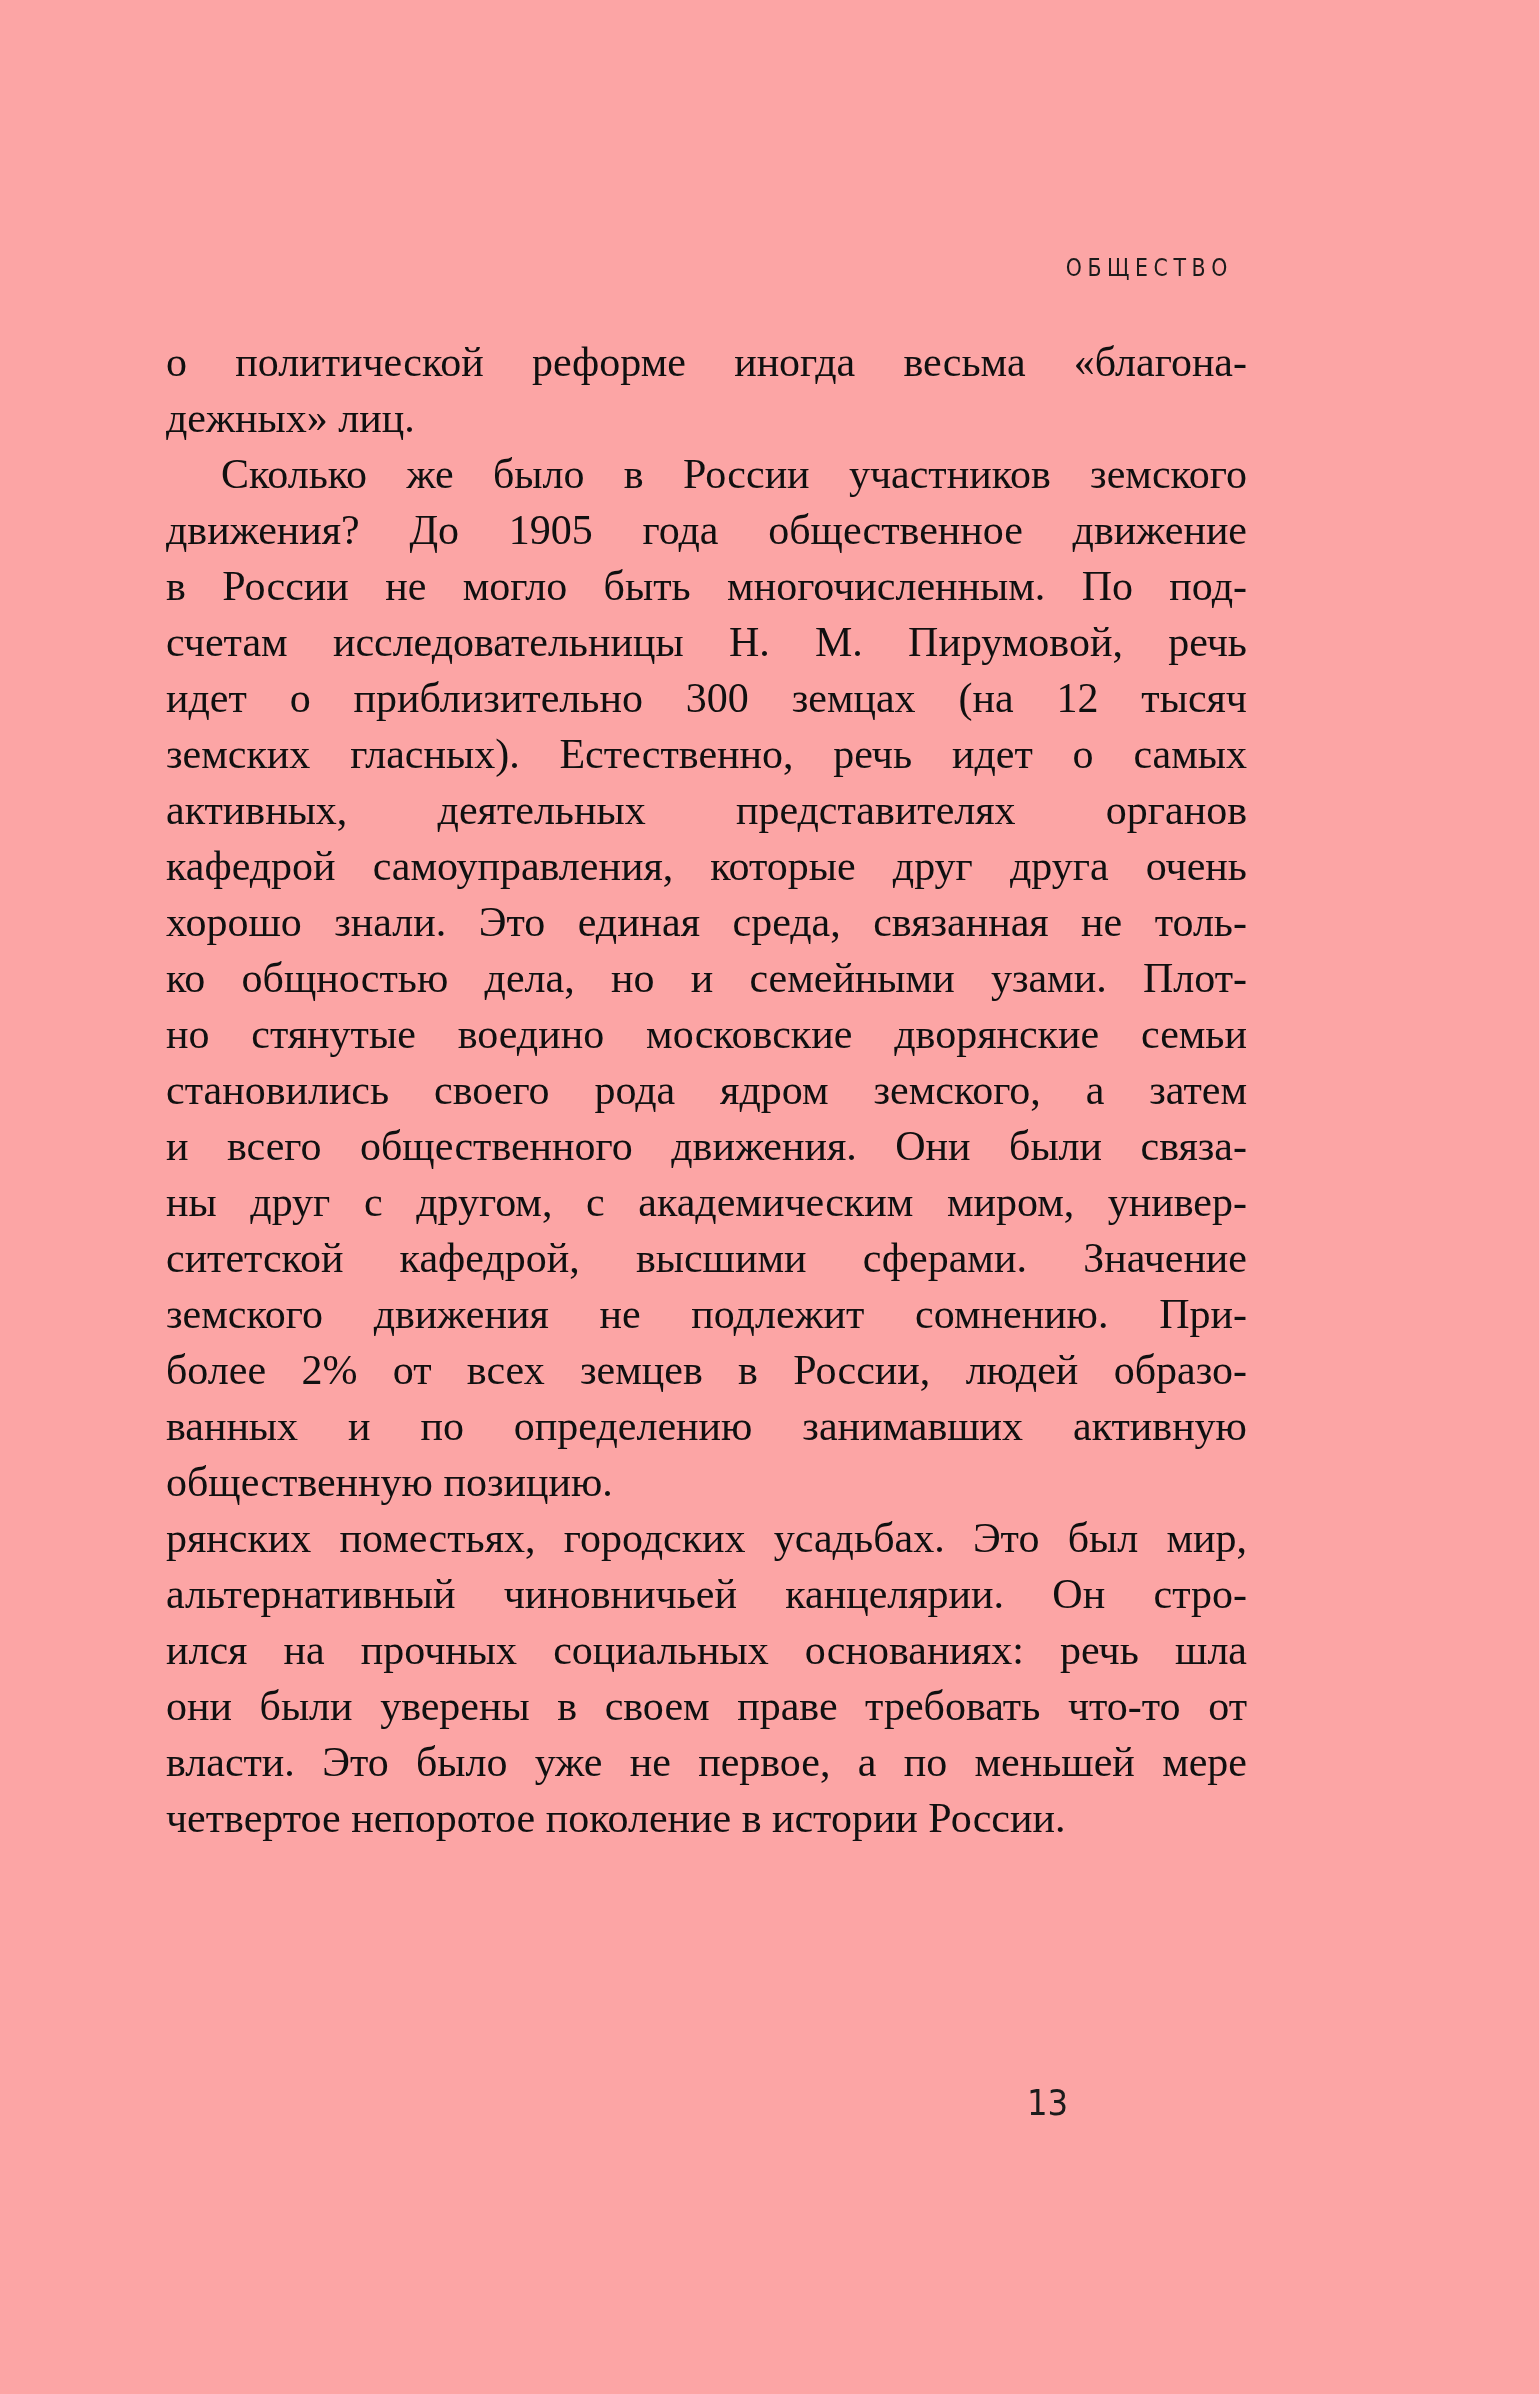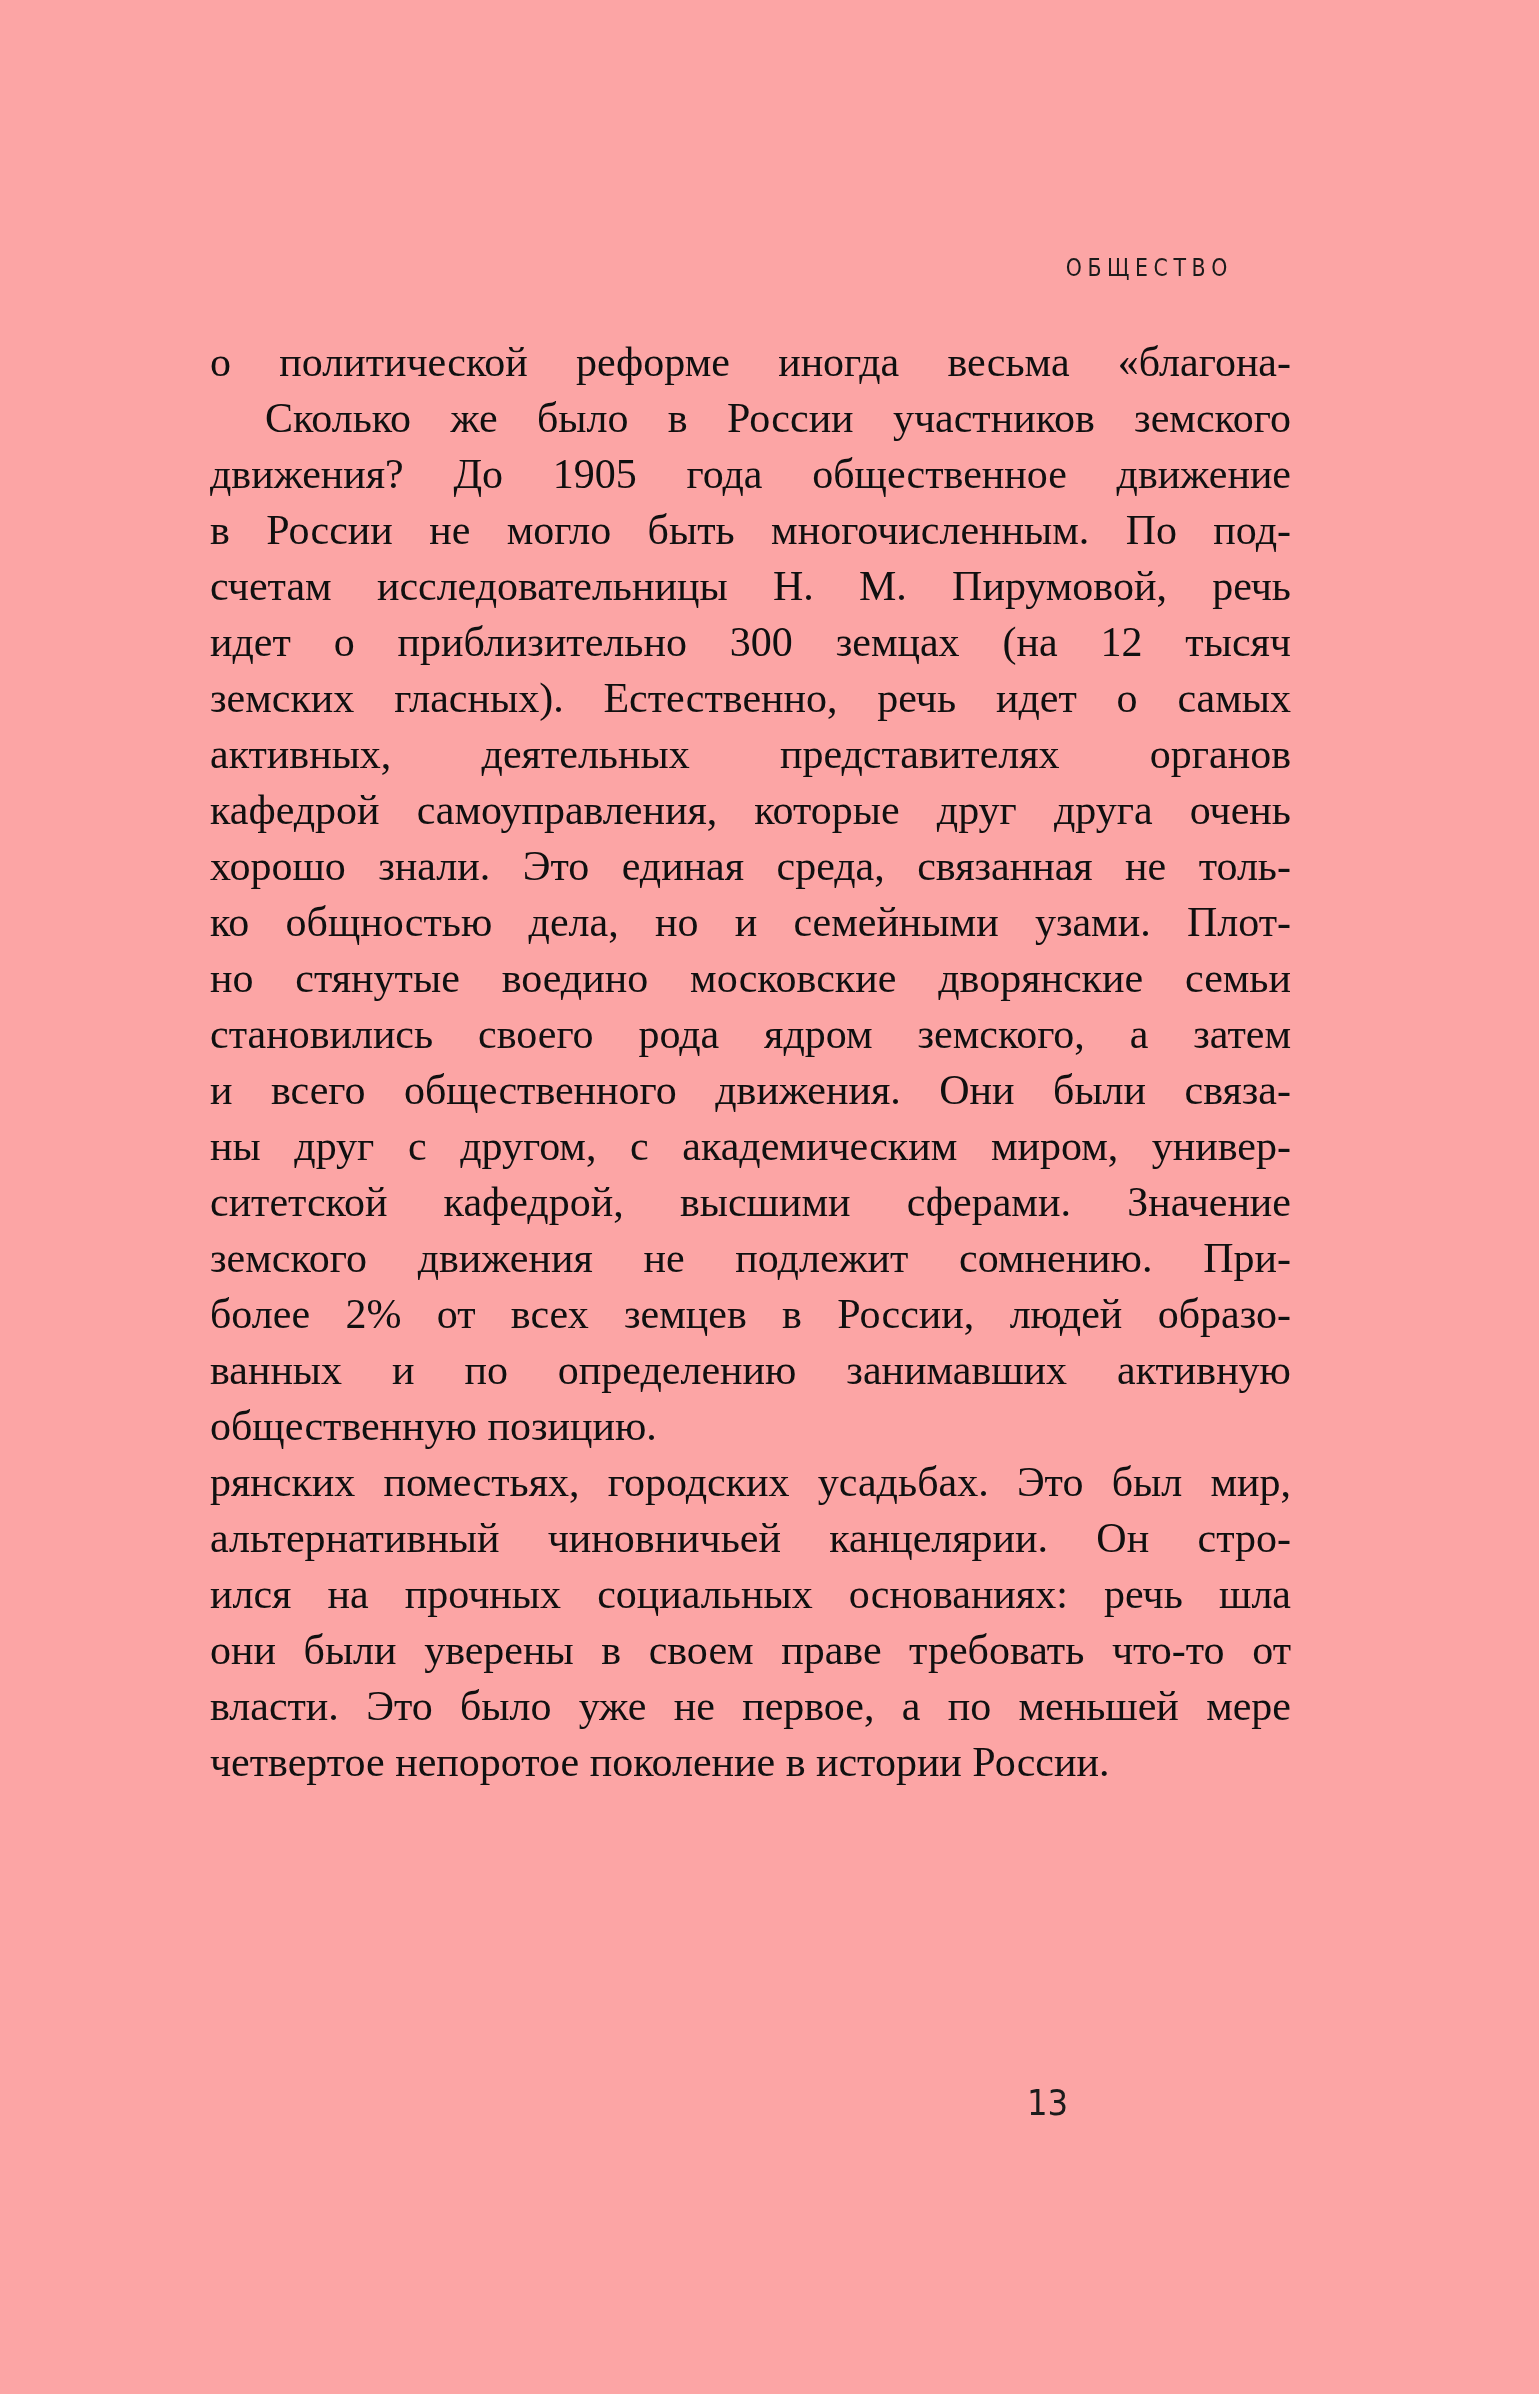--- a/index.html
+++ b/index.html
@@ -36,7 +36,6 @@
     font-size: 42px;
     line-height: 56px;
     color: #101010;
-    margin-left: 44px;
   }
   .line {
     width: 100%;

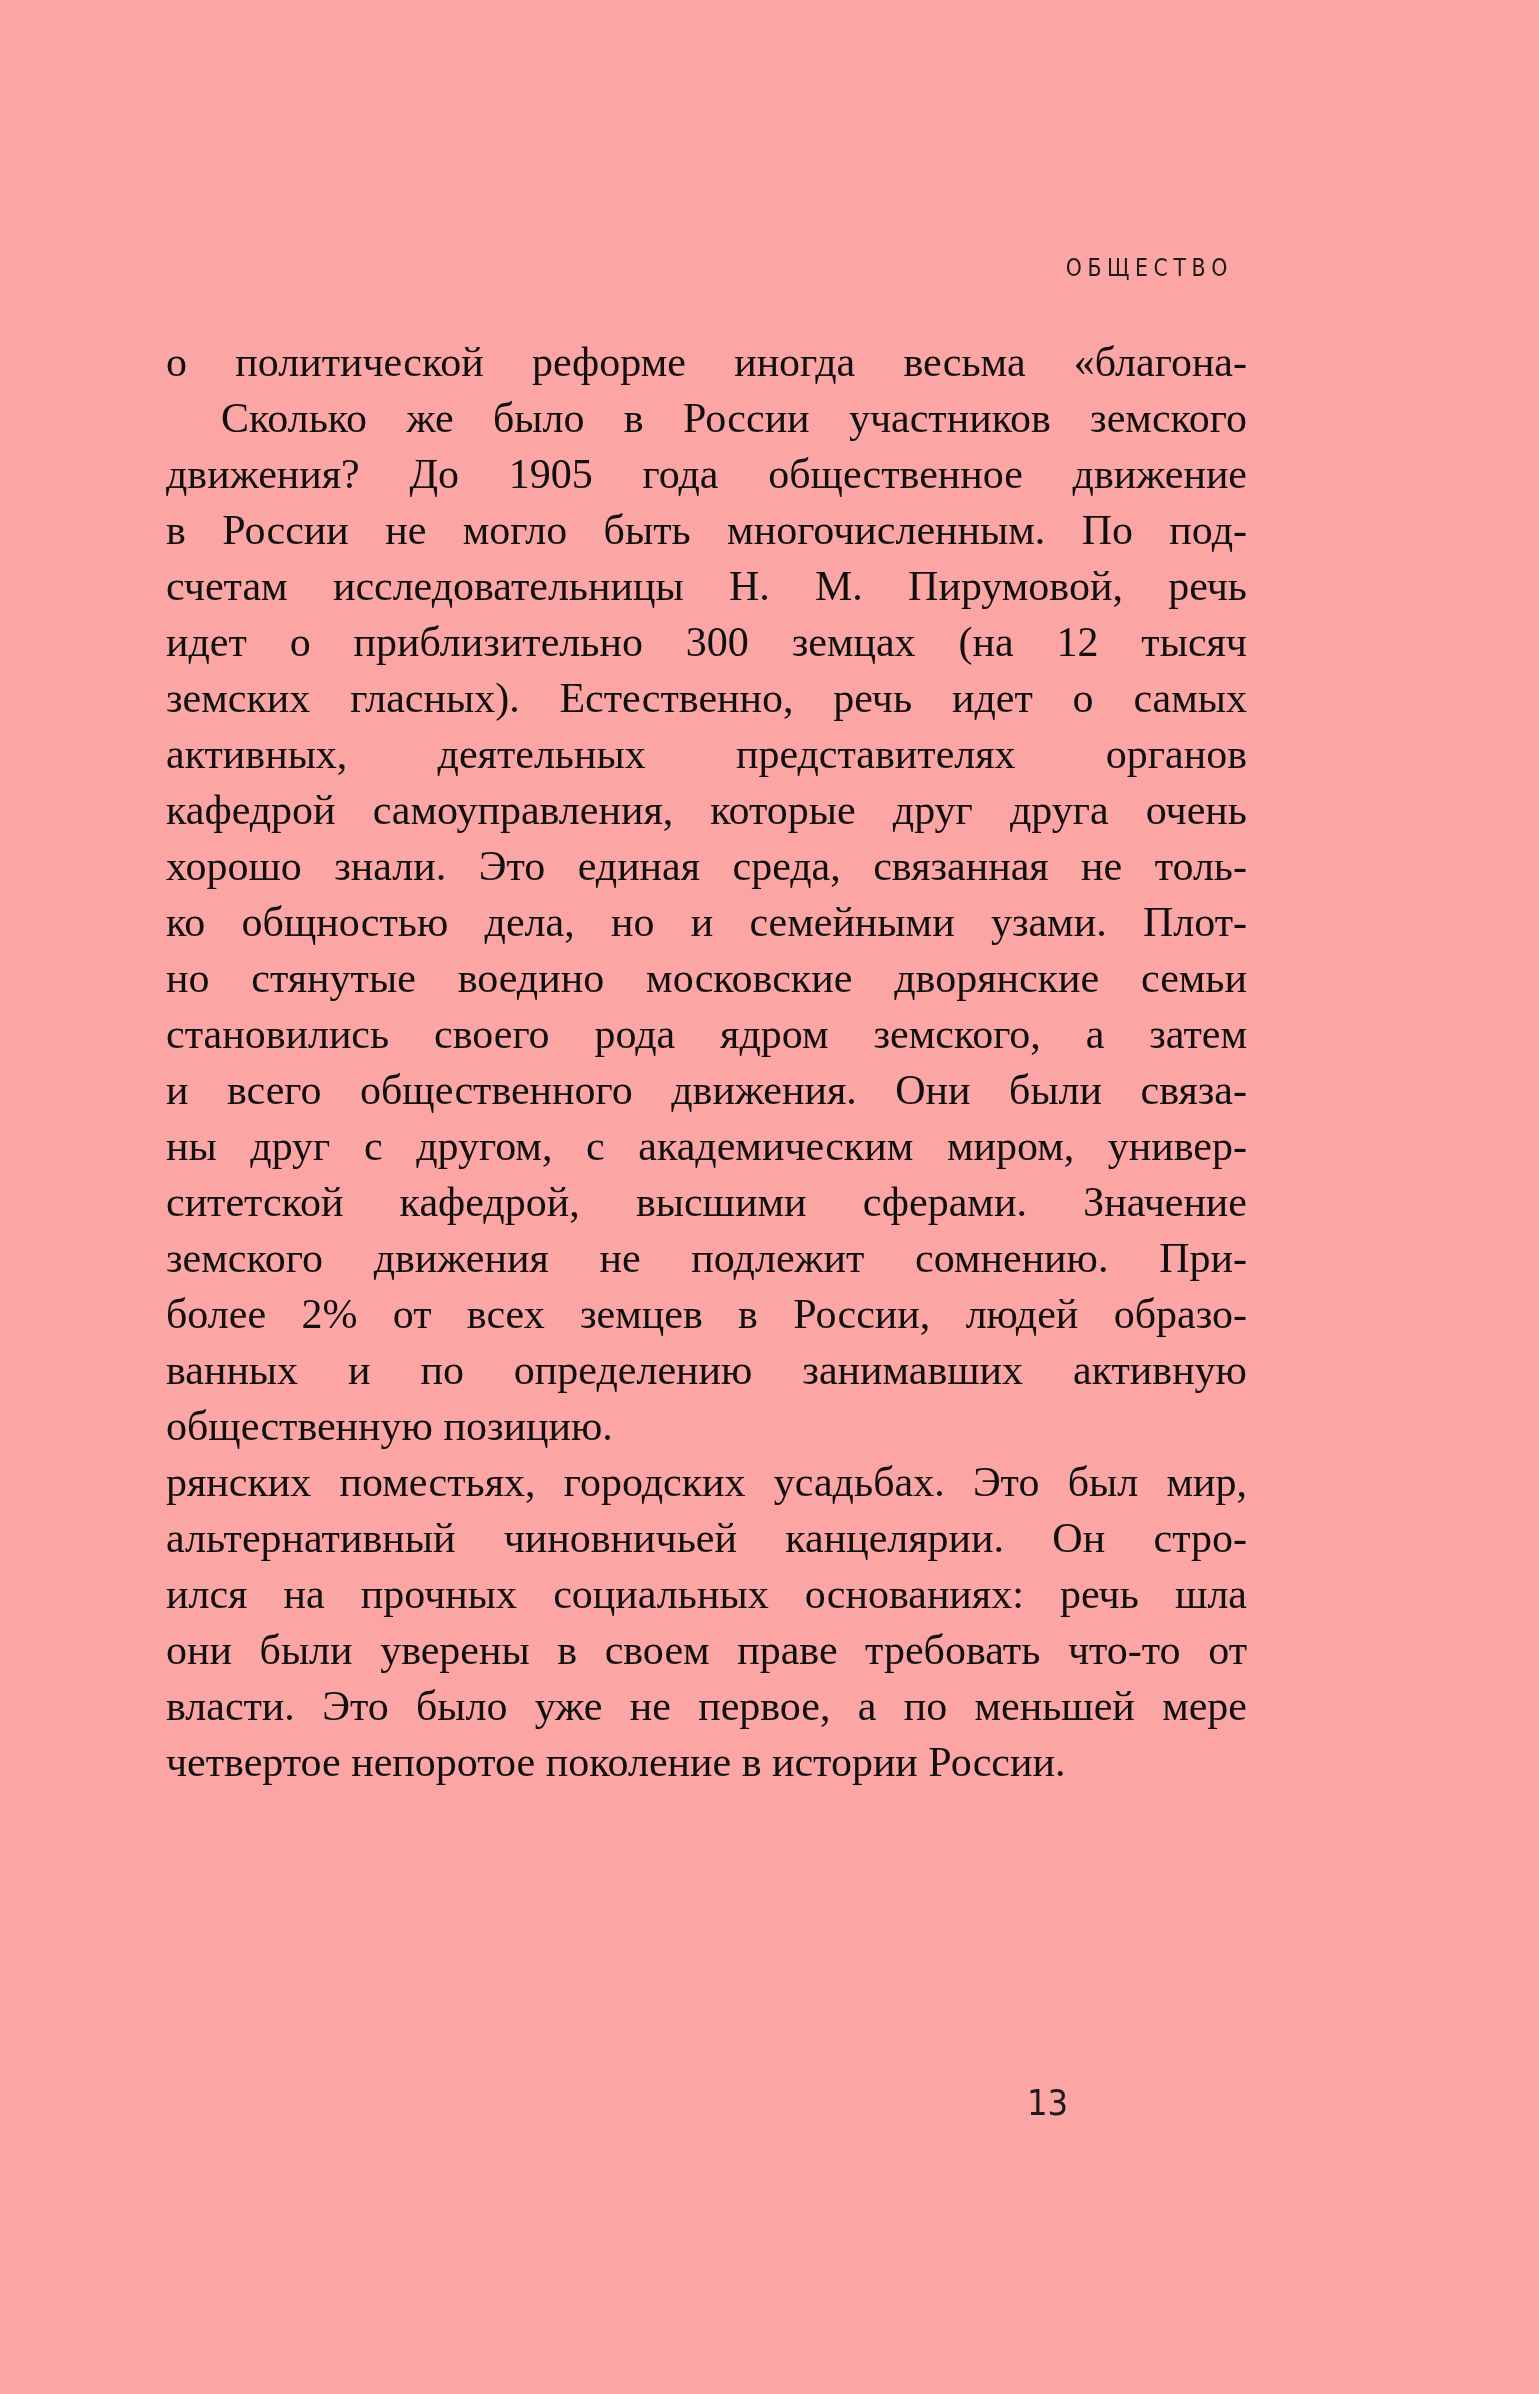--- a/index.html
+++ b/index.html
@@ -68,6 +68,7 @@
 
   <div class="body-text">
       <div class="line">о политической реформе иногда весьма «благона-</div>
+      <div class="line last">дежных» лиц.</div>
       <div class="line indent">Сколько же было в России участников земского</div>
       <div class="line">движения? До 1905 года общественное движение</div>
       <div class="line">в России не могло быть многочисленным. По под-</div>

